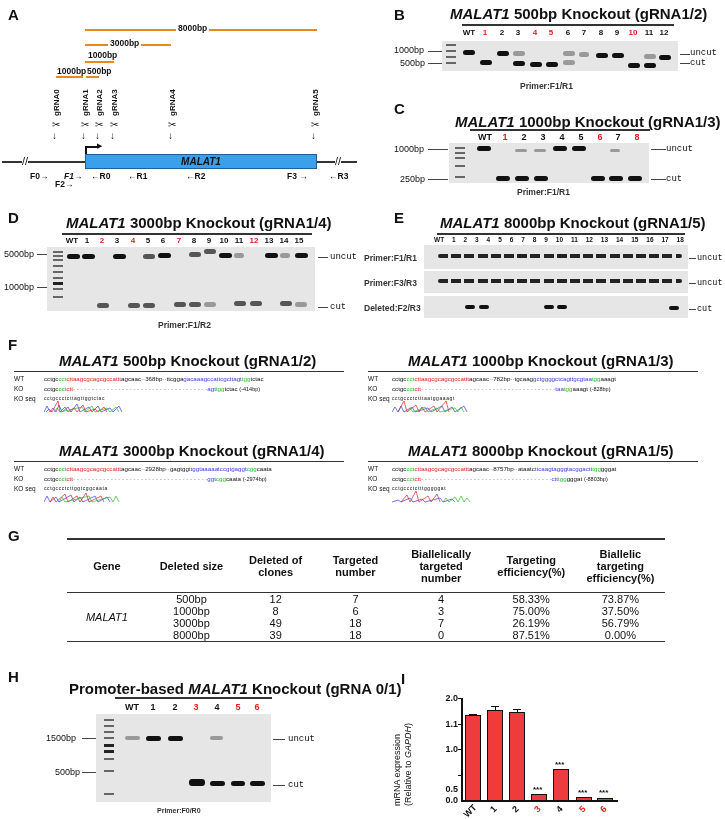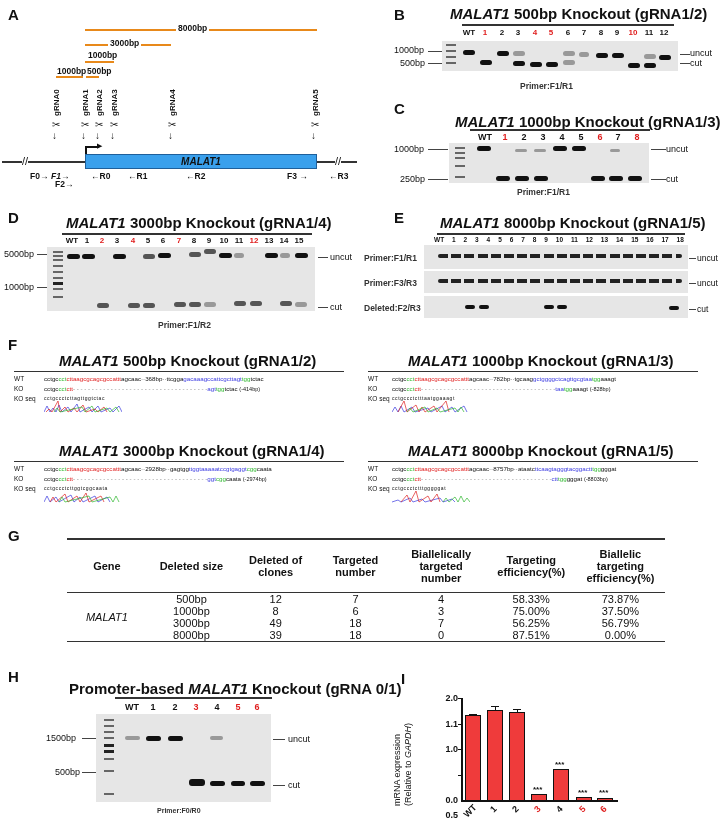--- a/index.html
+++ b/index.html
@@ -18,7 +18,7 @@
   .ladder{position:absolute;width:10px;height:2px;background:#666;}
   .mk{position:absolute;font-size:9px;white-space:nowrap;}
   .mkline{position:absolute;height:1px;background:#444;}
-  .side{position:absolute;font-size:9px;white-space:nowrap;}
+  .side{position:absolute;font-size:9px;white-space:nowrap;font-family:Liberation Mono, monospace;}
   .primer{position:absolute;font-size:8.5px;font-weight:bold;color:#333;white-space:nowrap;}
   
   .orange{position:absolute;height:2px;background:#e8891a;}

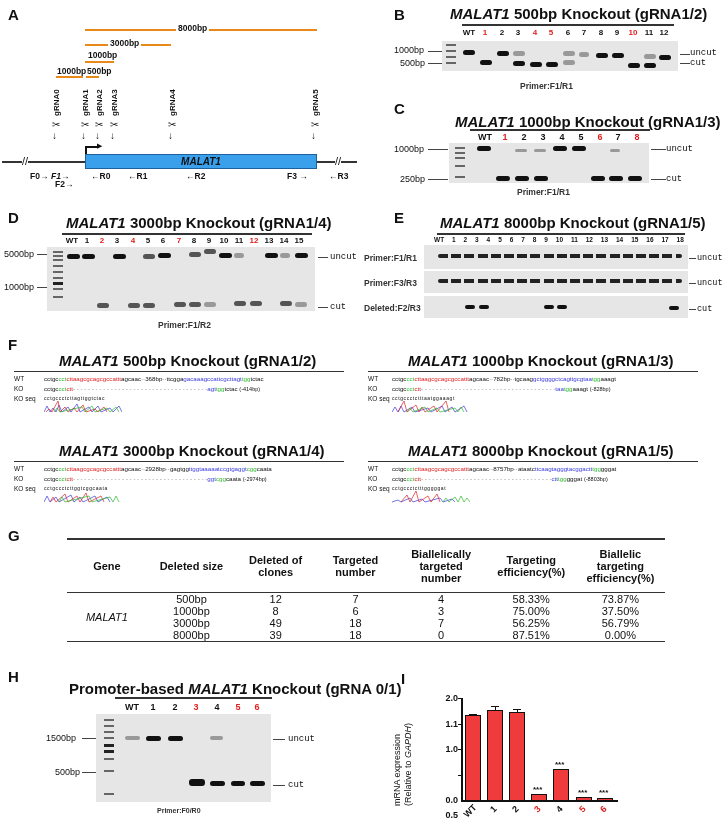--- a/index.html
+++ b/index.html
@@ -88,7 +88,7 @@
     </div>
 
   <div class="prm" style="left:30px;top:171px;"><span>F0</span>→</div>
-  <div class="prm" style="left:51px;top:171px;font-style:italic;"><span>F1</span>→</div>
+  <div class="prm" style="left:64px;top:171px;font-style:italic;"><span>F1</span>→</div>
   <div class="prm" style="left:55px;top:179px;"><span>F2</span>→</div>
   <div class="prm" style="left:91px;top:171px;">←<span>R0</span></div>
   <div class="prm" style="left:128px;top:171px;">←<span>R1</span></div>

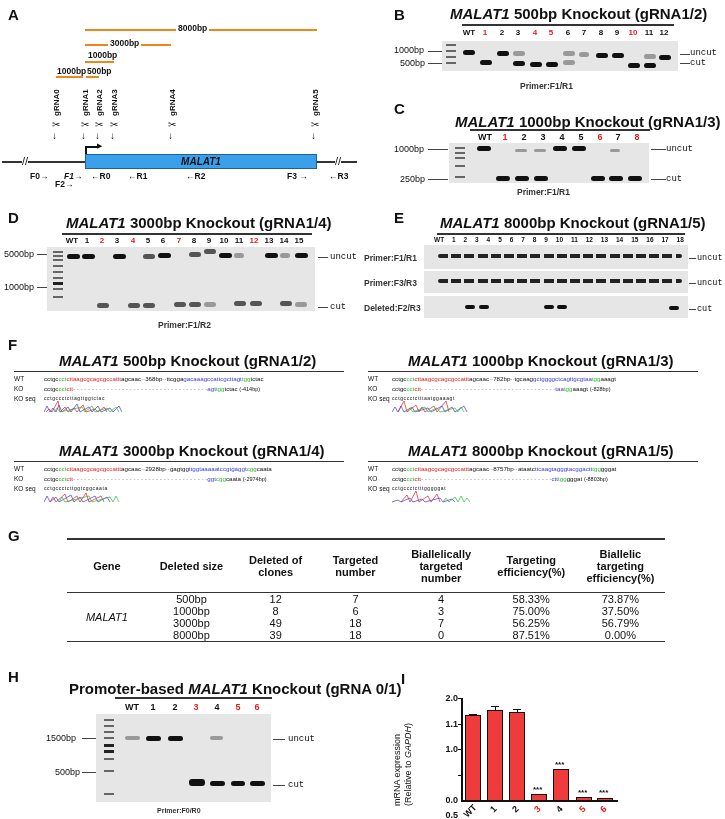--- a/index.html
+++ b/index.html
@@ -406,7 +406,7 @@
       <td>49</td>
       <td>18</td>
       <td>7</td>
-      <td>56.25%</td>
+      <td>26.19%</td>
       <td>56.79%</td>
     </tr>
     <tr class="last">

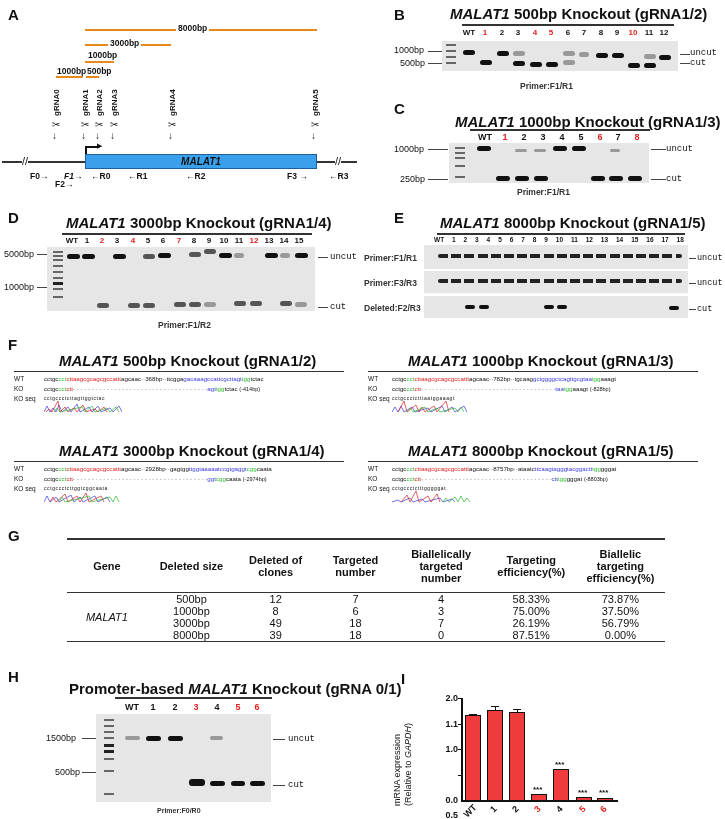--- a/index.html
+++ b/index.html
@@ -474,7 +474,7 @@
   <div class="tick" style="left:436px;top:693px;">2.0</div>
   <div class="tick" style="left:436px;top:719px;">1.1</div>
   <div class="tick" style="left:436px;top:744px;">1.0</div>
-  <div class="tick" style="left:436px;top:810px;">0.5</div>
+  <div class="tick" style="left:436px;top:784px;">0.5</div>
   <div class="tick" style="left:436px;top:795px;">0.0</div>
   <div class="abs" style="left:458px;top:698px;width:4px;height:1px;background:#111;"></div>
   <div class="abs" style="left:458px;top:724px;width:4px;height:1px;background:#111;"></div>

